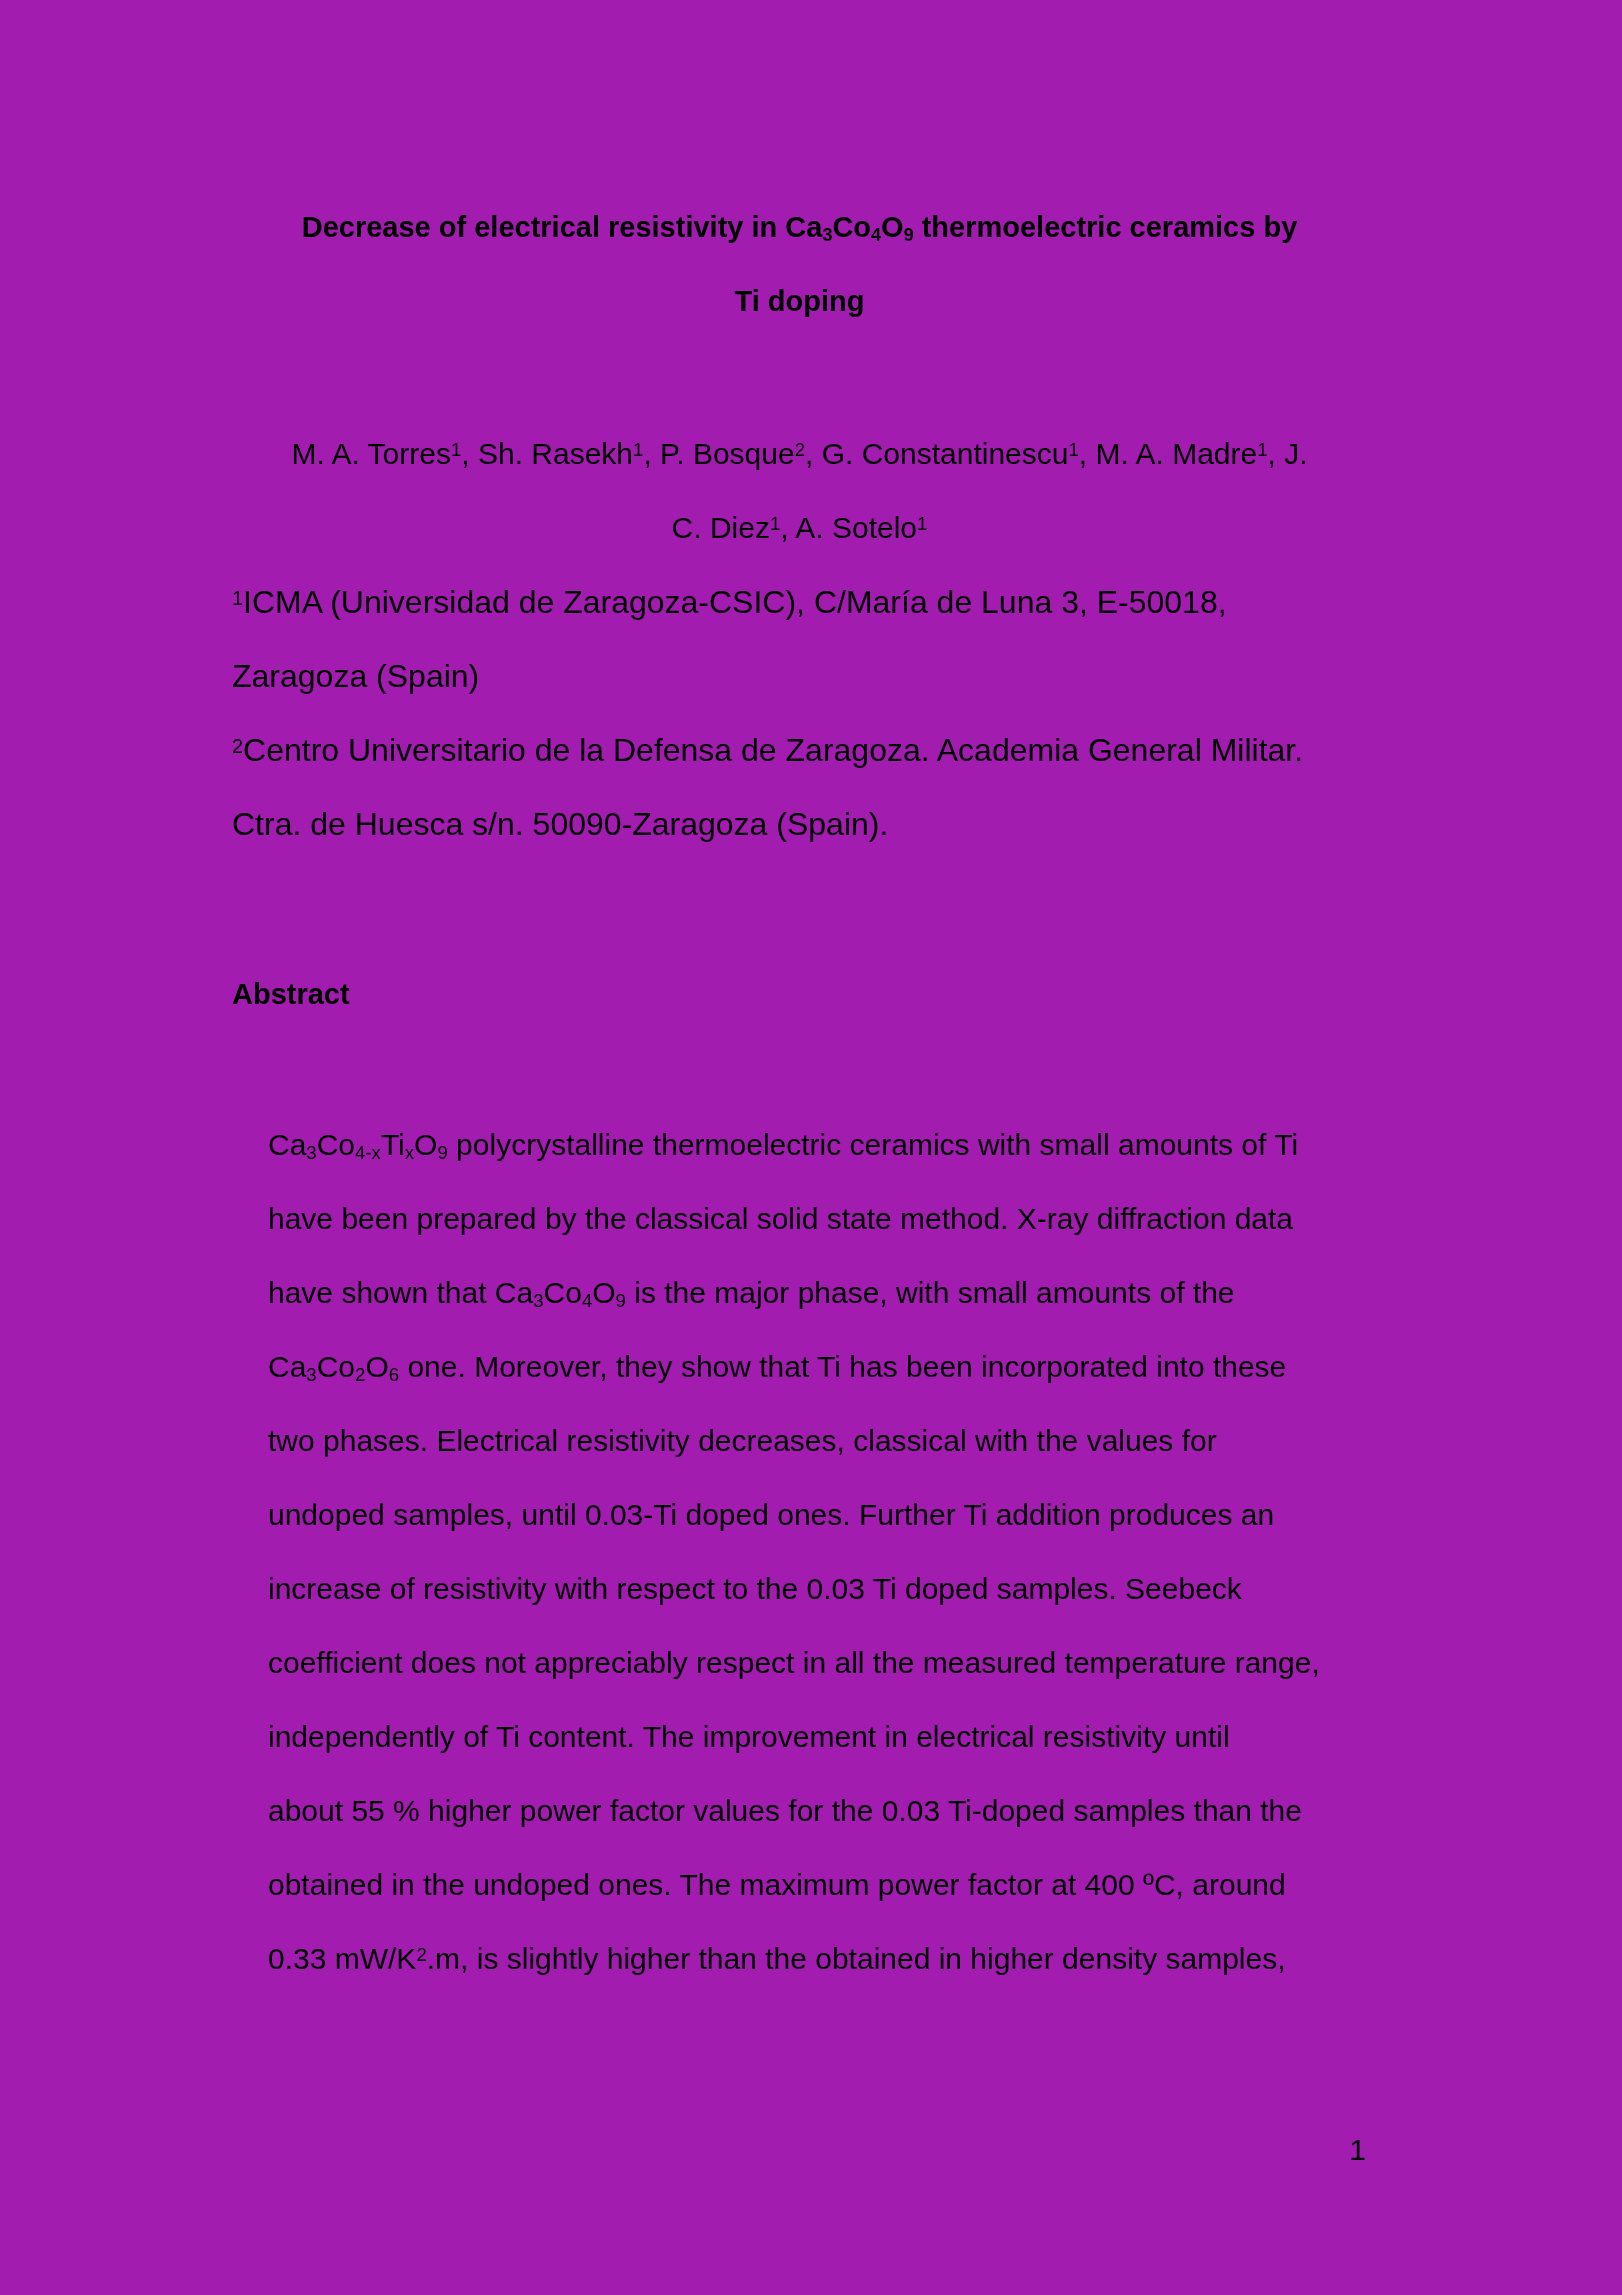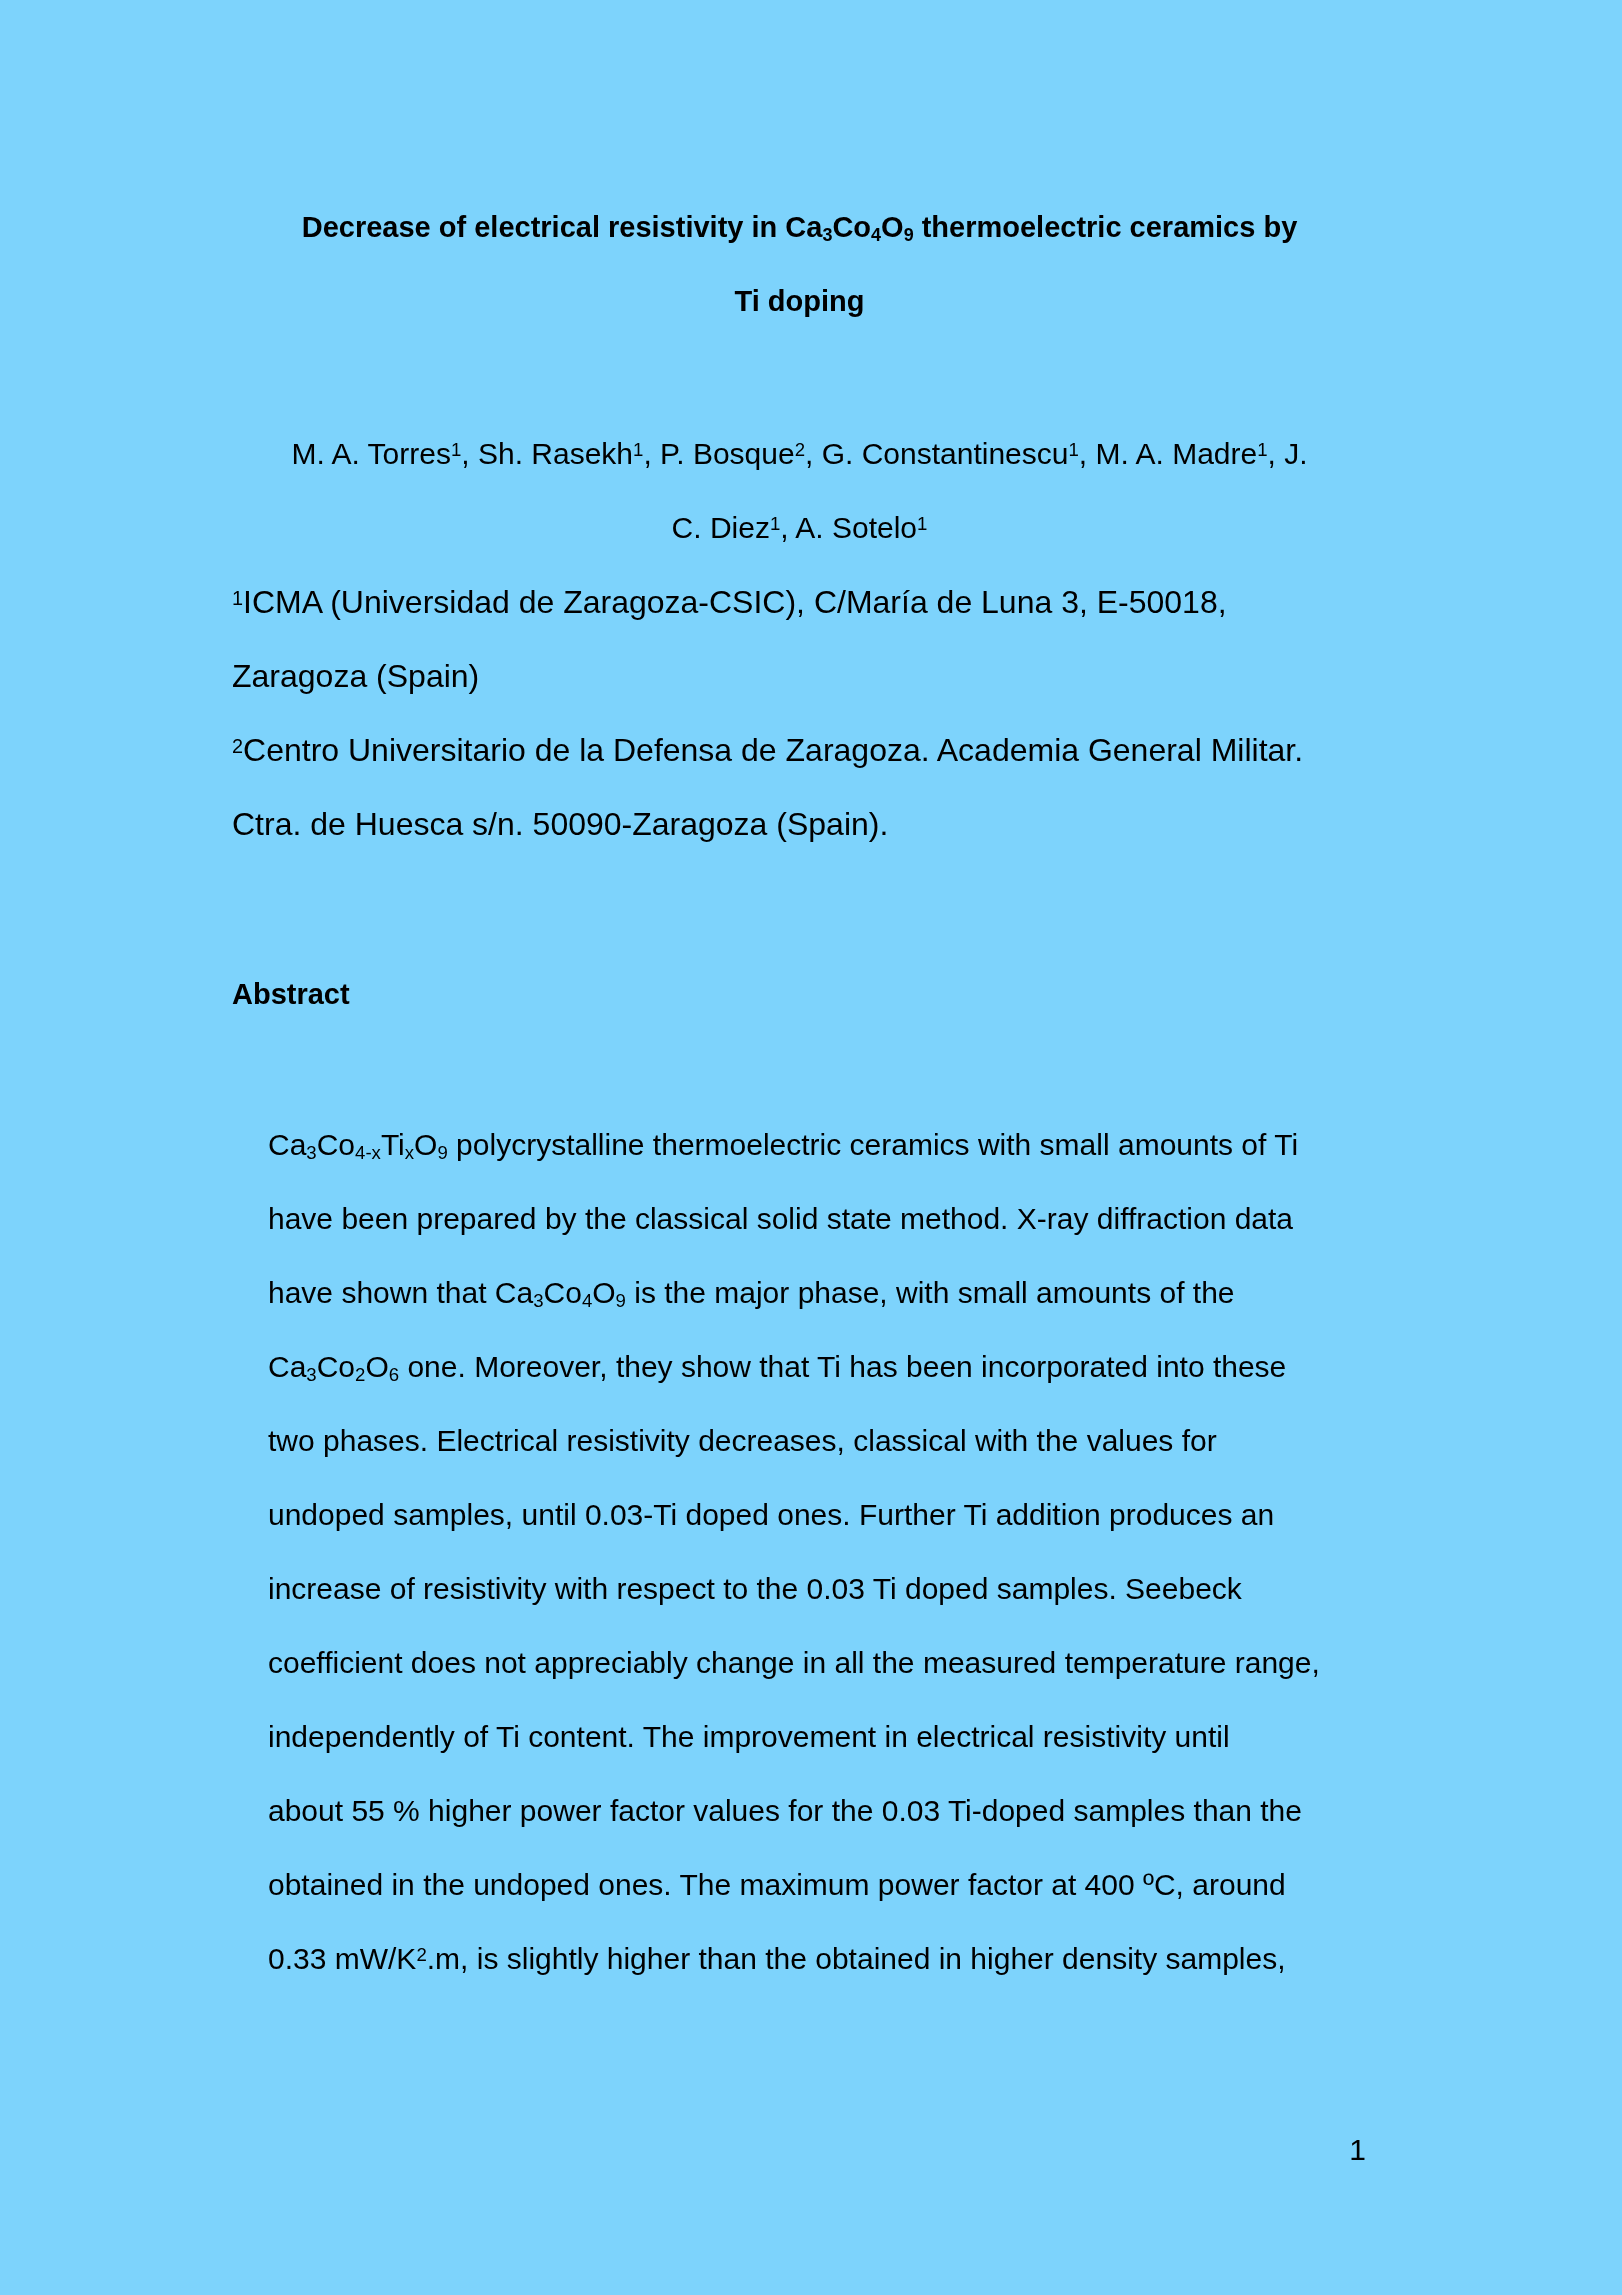--- a/index.html
+++ b/index.html
@@ -11,7 +11,7 @@
     position: relative;
     width: 1623px;
     height: 2295px;
-    background: #7dd3fc;
+    background: #a21caf;
     font-family: "Liberation Sans", sans-serif;
     color: #000000;
     overflow: hidden;

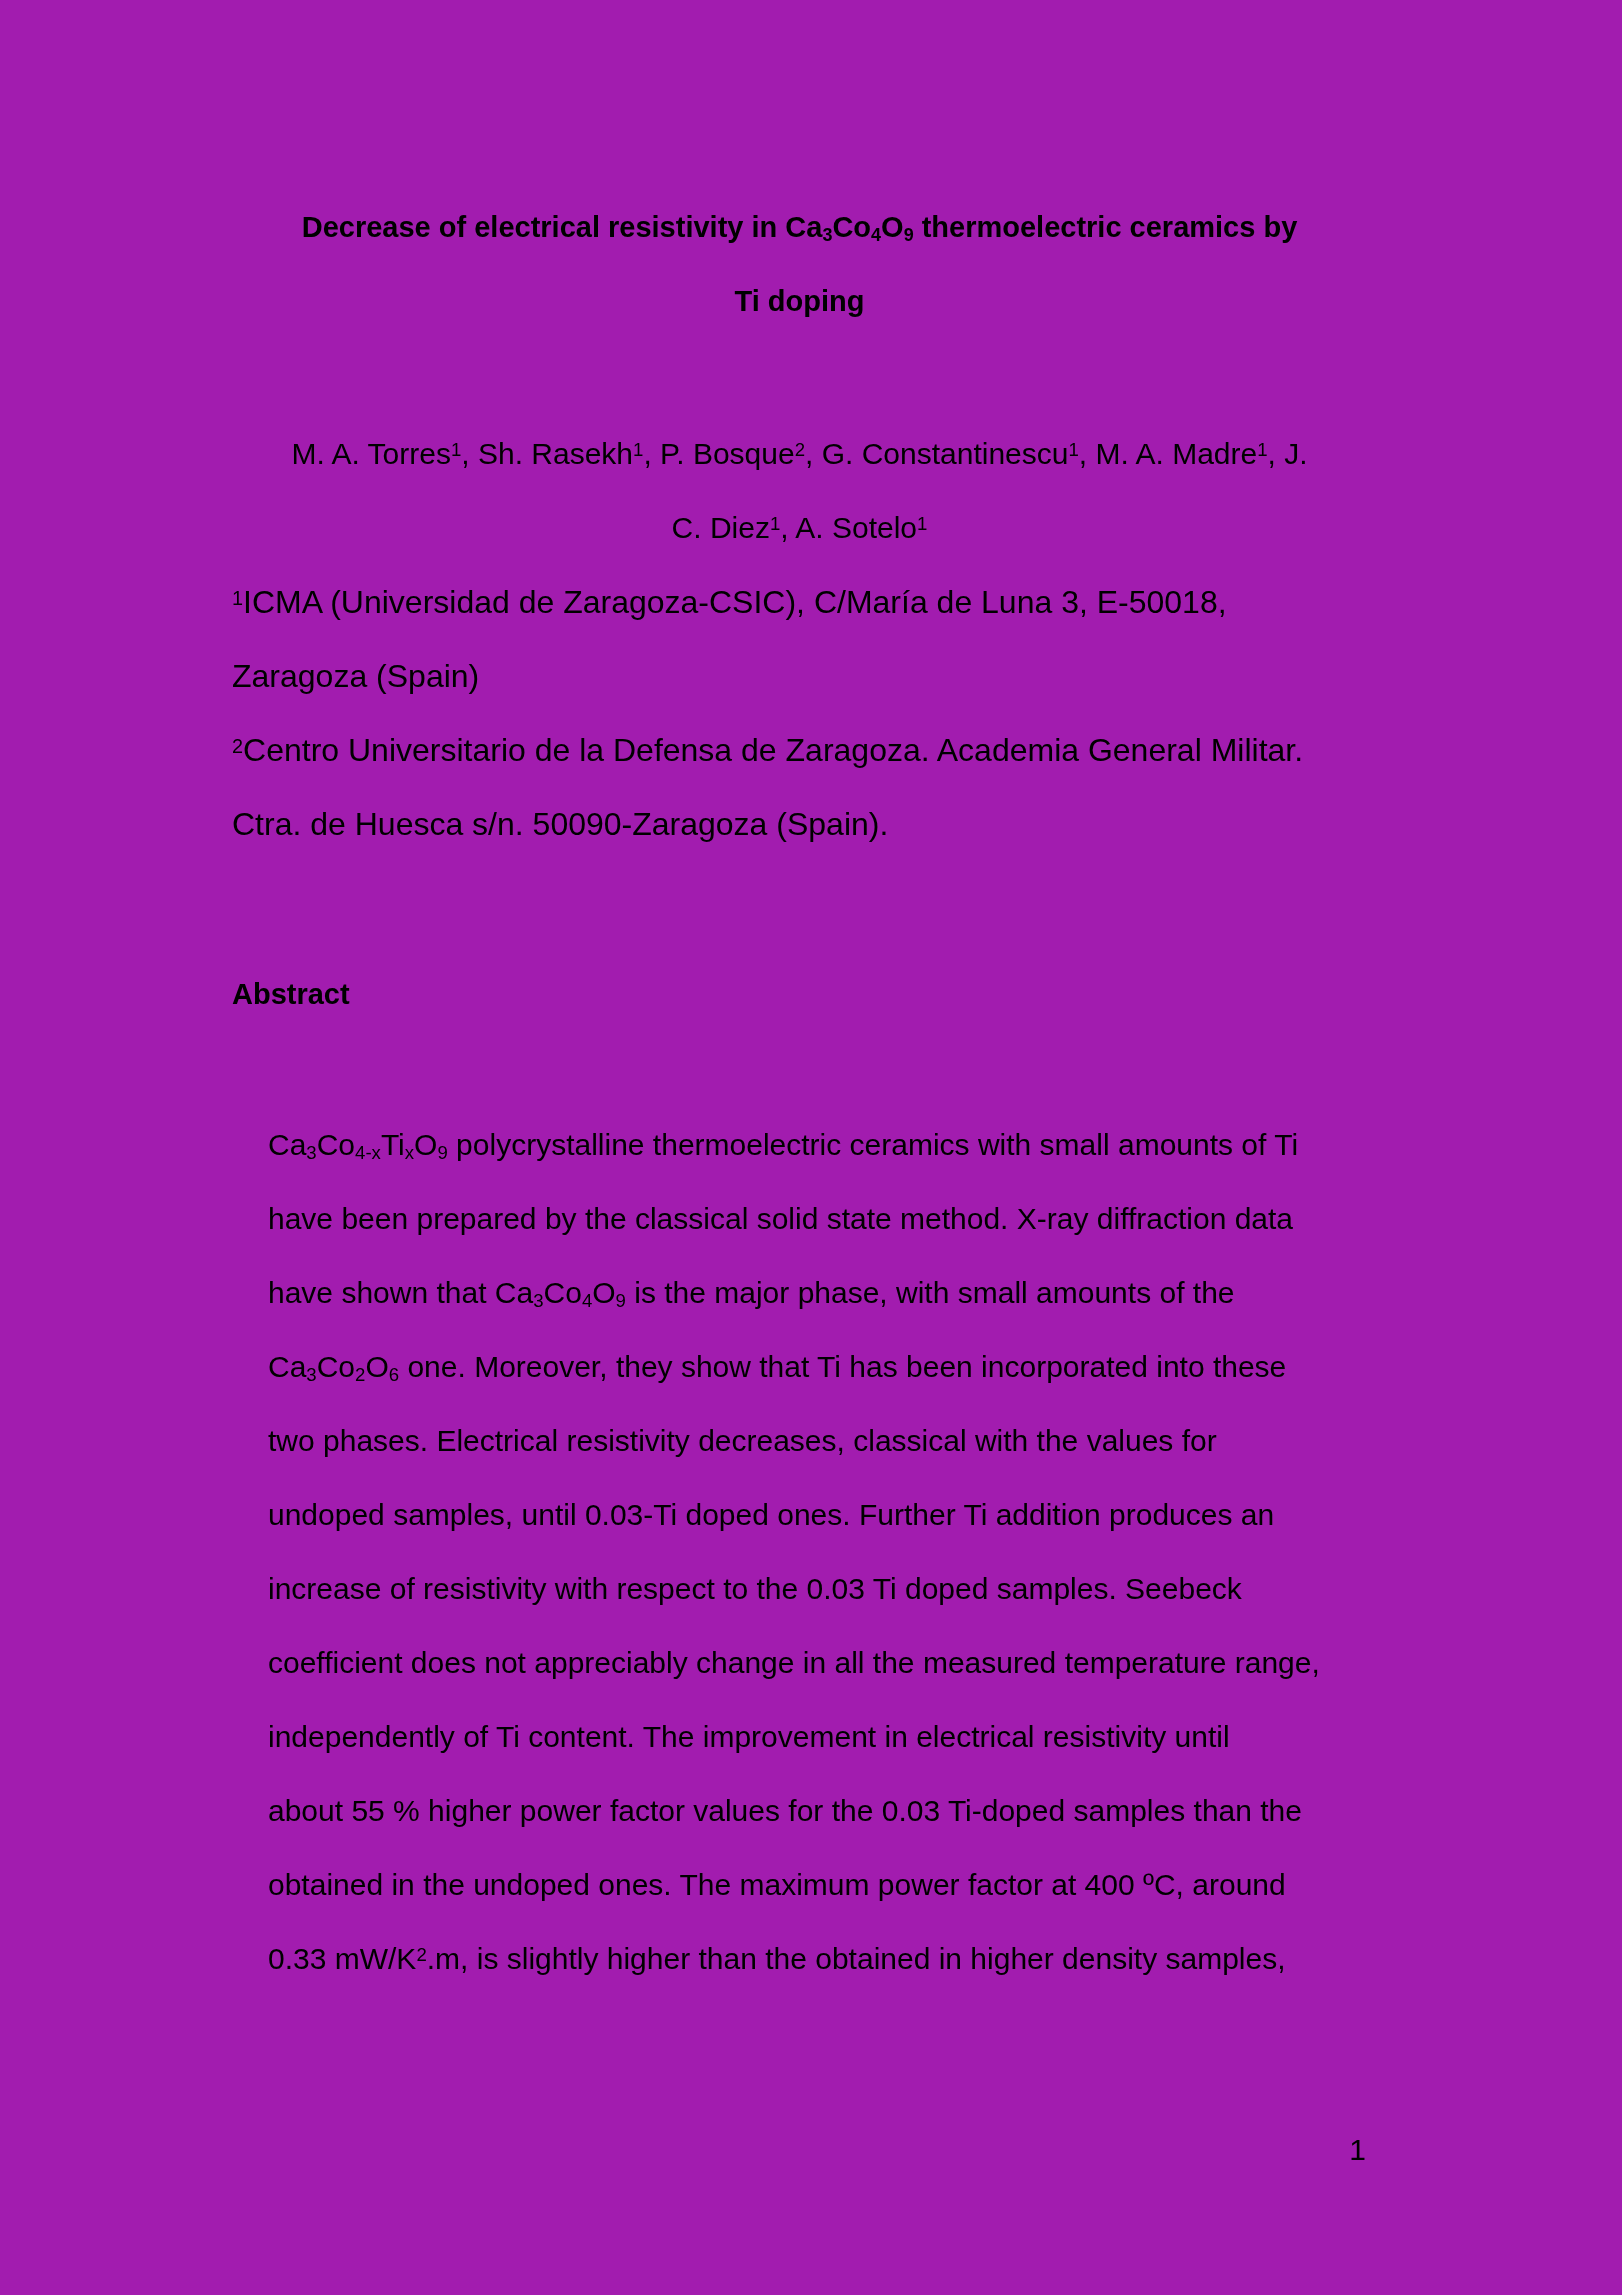--- a/index.html
+++ b/index.html
@@ -115,7 +115,7 @@
       <span class="para-line">two phases. Electrical resistivity decreases, classical with the values for</span>
       <span class="para-line">undoped samples, until 0.03-Ti doped ones. Further Ti addition produces an</span>
       <span class="para-line">increase of resistivity with respect to the 0.03 Ti doped samples. Seebeck</span>
-      <span class="para-line">coefficient does not appreciably change in all the measured temperature range,</span>
+      <span class="para-line">coefficient does not appreciably respect in all the measured temperature range,</span>
       <span class="para-line">independently of Ti content. The improvement in electrical resistivity until</span>
       <span class="para-line">about 55 % higher power factor values for the 0.03 Ti-doped samples than the</span>
       <span class="para-line">obtained in the undoped ones. The maximum power factor at 400 ºC, around</span>

